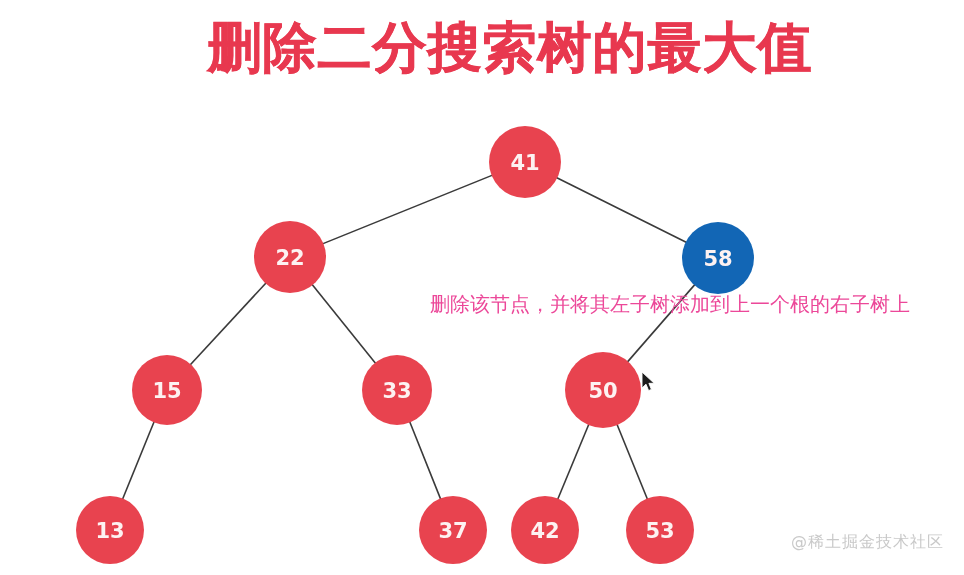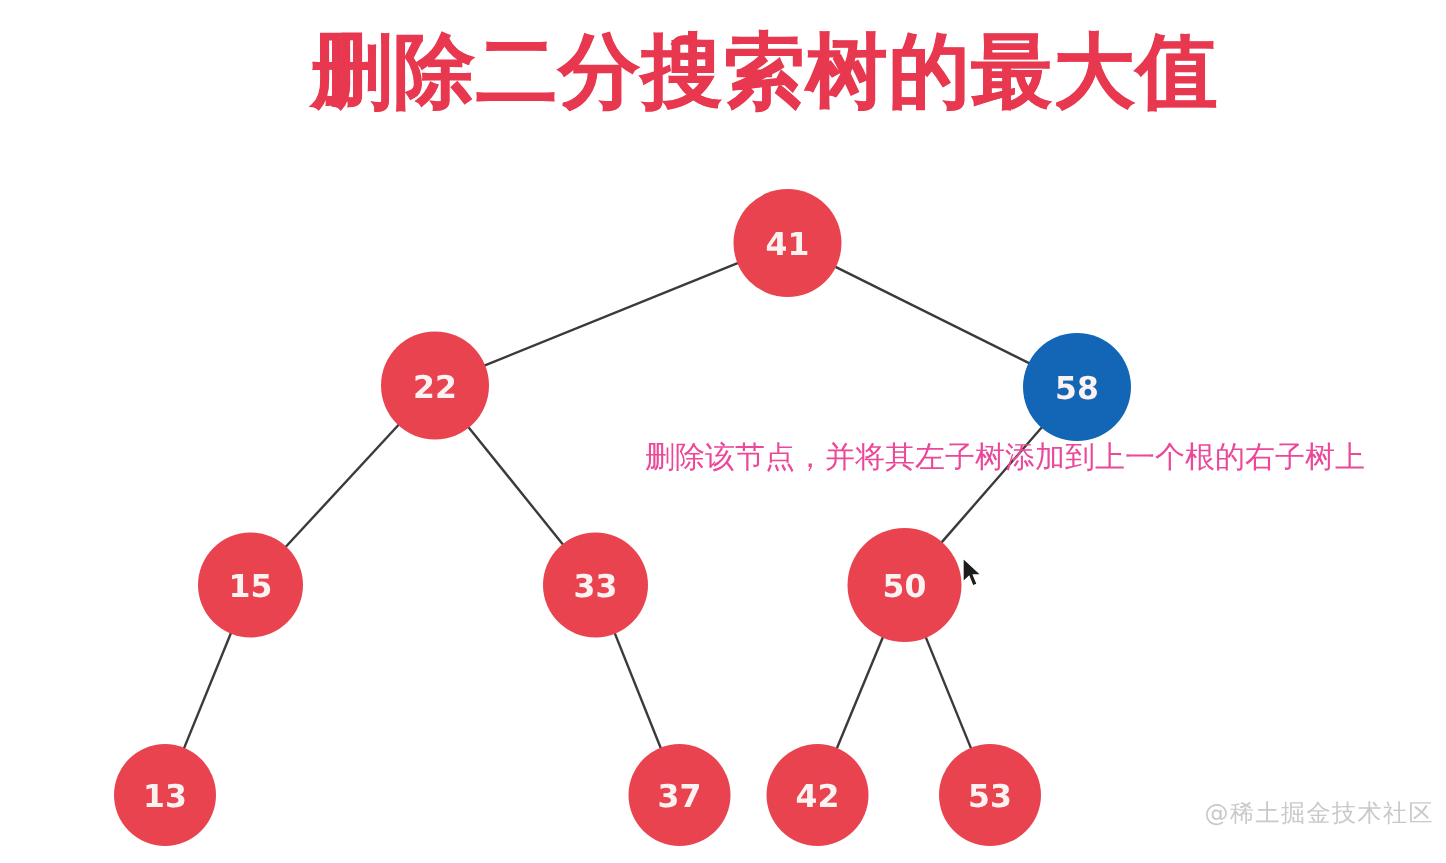--- a/index.html
+++ b/index.html
@@ -71,7 +71,7 @@
   }
   #watermark {
     position: absolute;
-    right: 8px;
+    right: 20px;
     bottom: 22px;
     color: #c9c9c9;
     font-family: "DejaVu Sans", "Liberation Sans", sans-serif;

